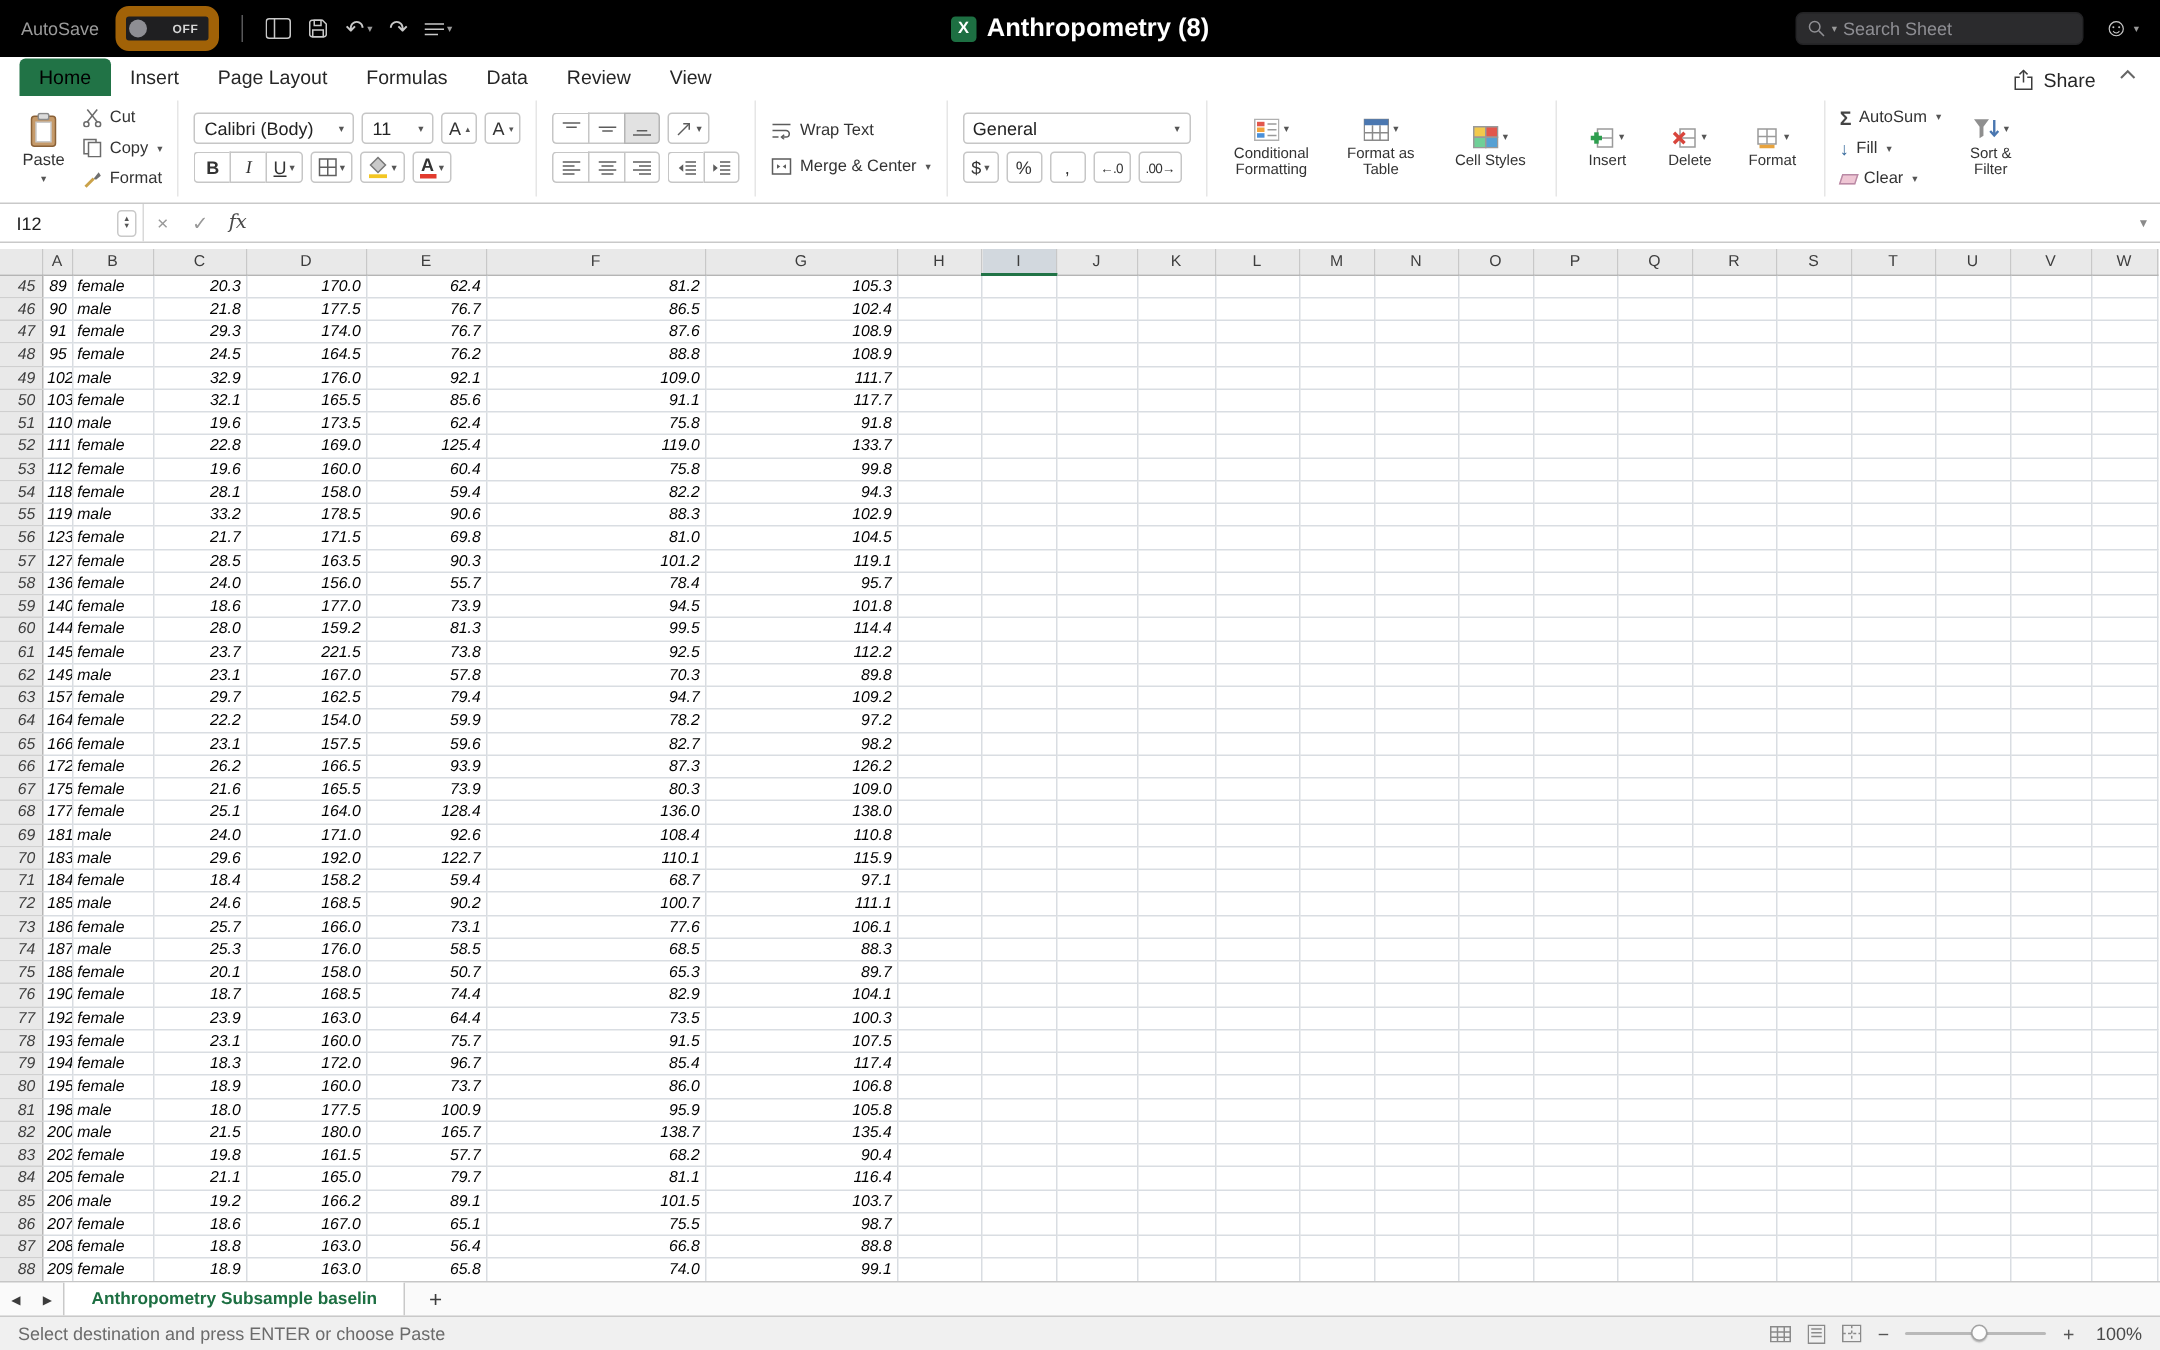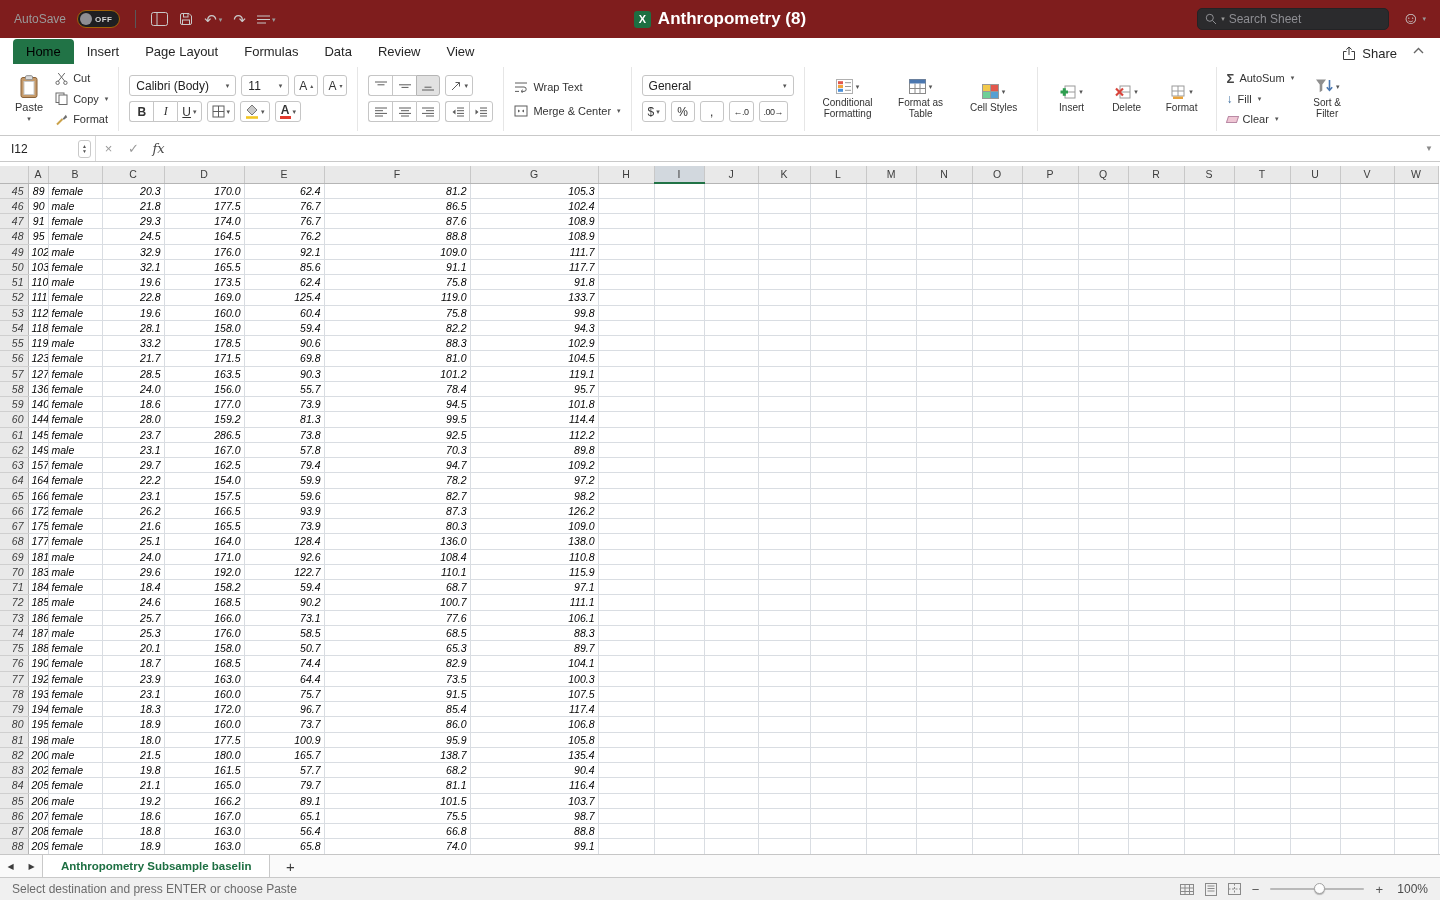--- a/index.html
+++ b/index.html
@@ -7,7 +7,7 @@
 .app{width:1440px;height:900px;display:flex;flex-direction:column;overflow:hidden;}
 
 
-.titlebar{height:38px;background:#7f1d1d;display:flex;align-items:center;padding:0 14px;color:#c9c9c9;position:relative;flex:none;}
+.titlebar{height:38px;background:#000000;display:flex;align-items:center;padding:0 14px;color:#c9c9c9;position:relative;flex:none;}
 .tb-left{display:flex;align-items:center;gap:11px;z-index:1;}
 .autosave-label{color:#9a9a9a;font-size:12px;}
 .autosave-toggle{display:inline-flex;align-items:center;gap:3px;background:#1f1f21;border:1px solid #a16207;border-radius:9px;padding:2px 7px 2px 2px;cursor:default;}

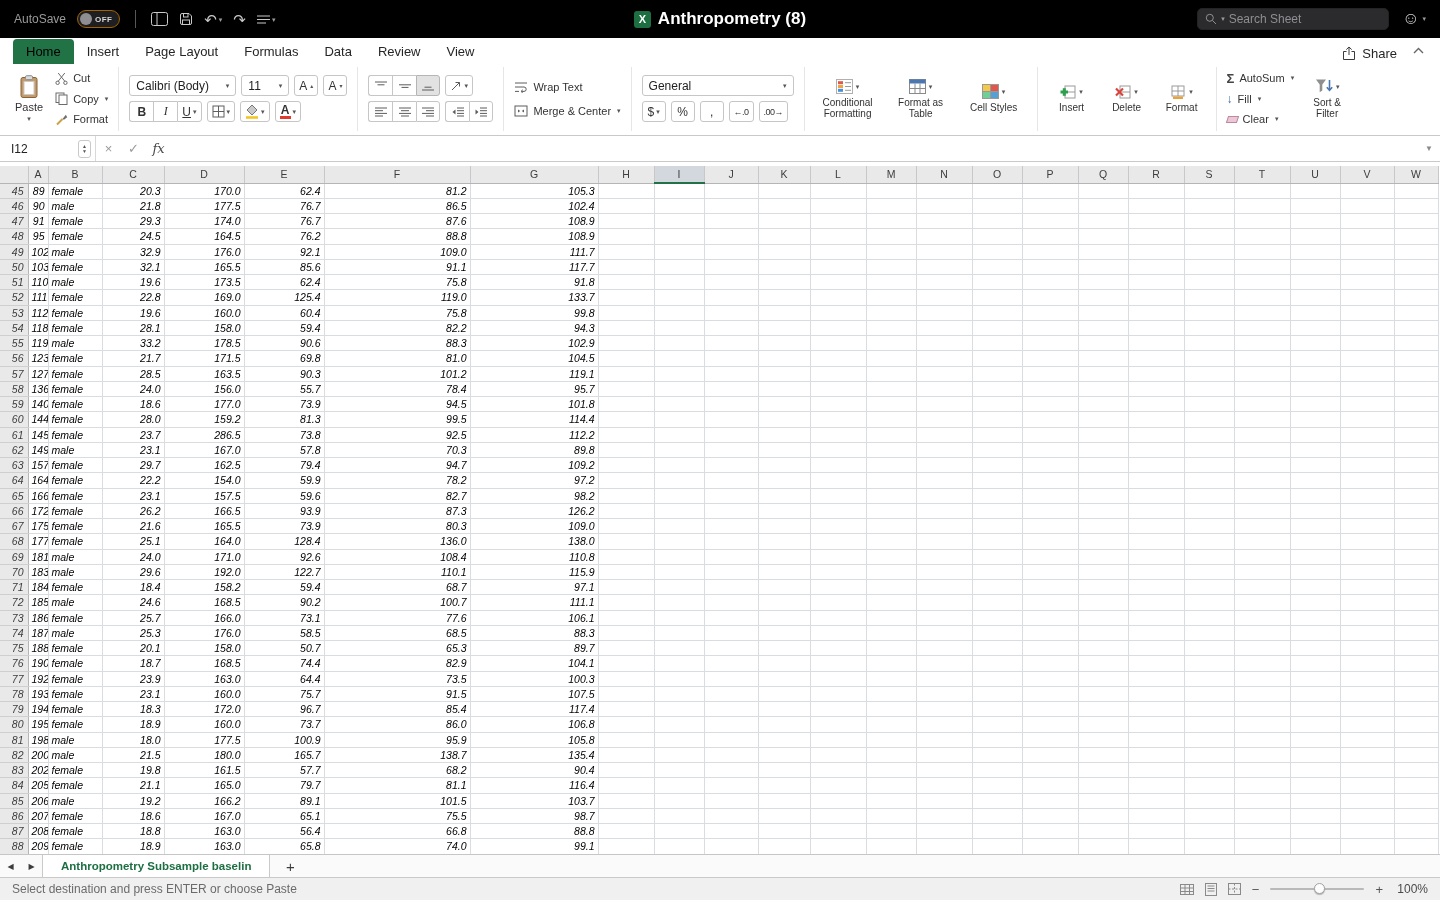--- a/index.html
+++ b/index.html
@@ -10,7 +10,7 @@
 .titlebar{height:38px;background:#000000;display:flex;align-items:center;padding:0 14px;color:#c9c9c9;position:relative;flex:none;}
 .tb-left{display:flex;align-items:center;gap:11px;z-index:1;}
 .autosave-label{color:#9a9a9a;font-size:12px;}
-.autosave-toggle{display:inline-flex;align-items:center;gap:3px;background:#1f1f21;border:1px solid #a16207;border-radius:9px;padding:2px 7px 2px 2px;cursor:default;}
+.autosave-toggle{display:inline-flex;align-items:center;gap:17px;background:#1f1f21;border:7px solid #a16207;border-radius:9px;padding:2px 7px 2px 2px;cursor:default;}
 .knob{width:12px;height:12px;border-radius:50%;background:#8e8e93;}
 .off{font-size:8px;color:#d6d6d6;font-weight:bold;letter-spacing:.4px;}
 .tb-divider{width:1px;height:18px;background:#58585a;margin:0 4px;}

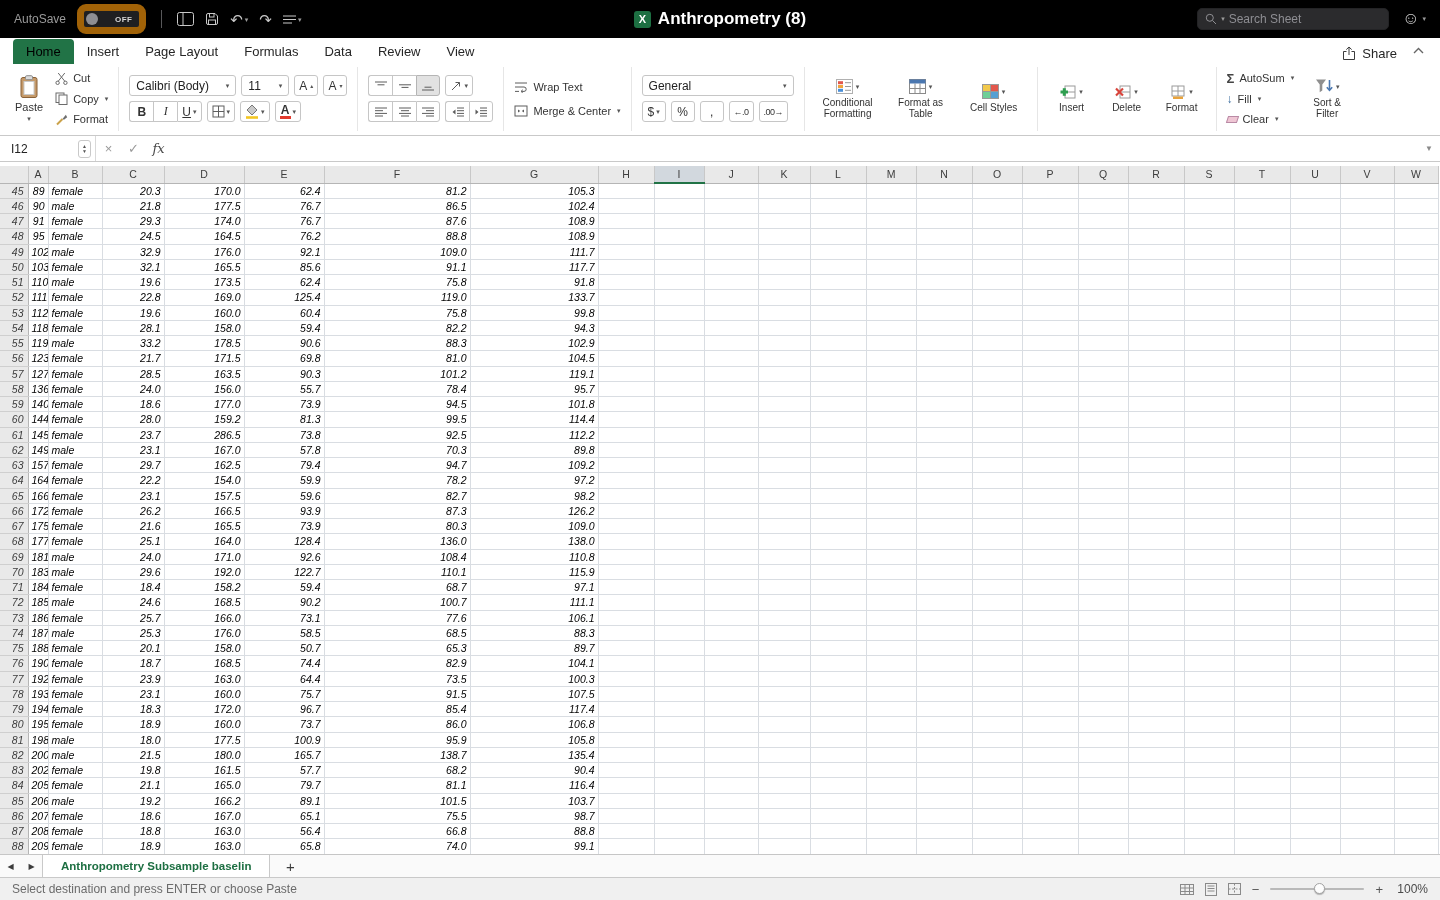--- a/index.html
+++ b/index.html
@@ -1056,7 +1056,7 @@
             <td class="ar">145</td>
             <td class="al">female</td>
             <td class="ar">23.7</td>
-            <td class="ar">286.5</td>
+            <td class="ar">221.5</td>
             <td class="ar">73.8</td>
             <td class="ar">92.5</td>
             <td class="ar">112.2</td>

